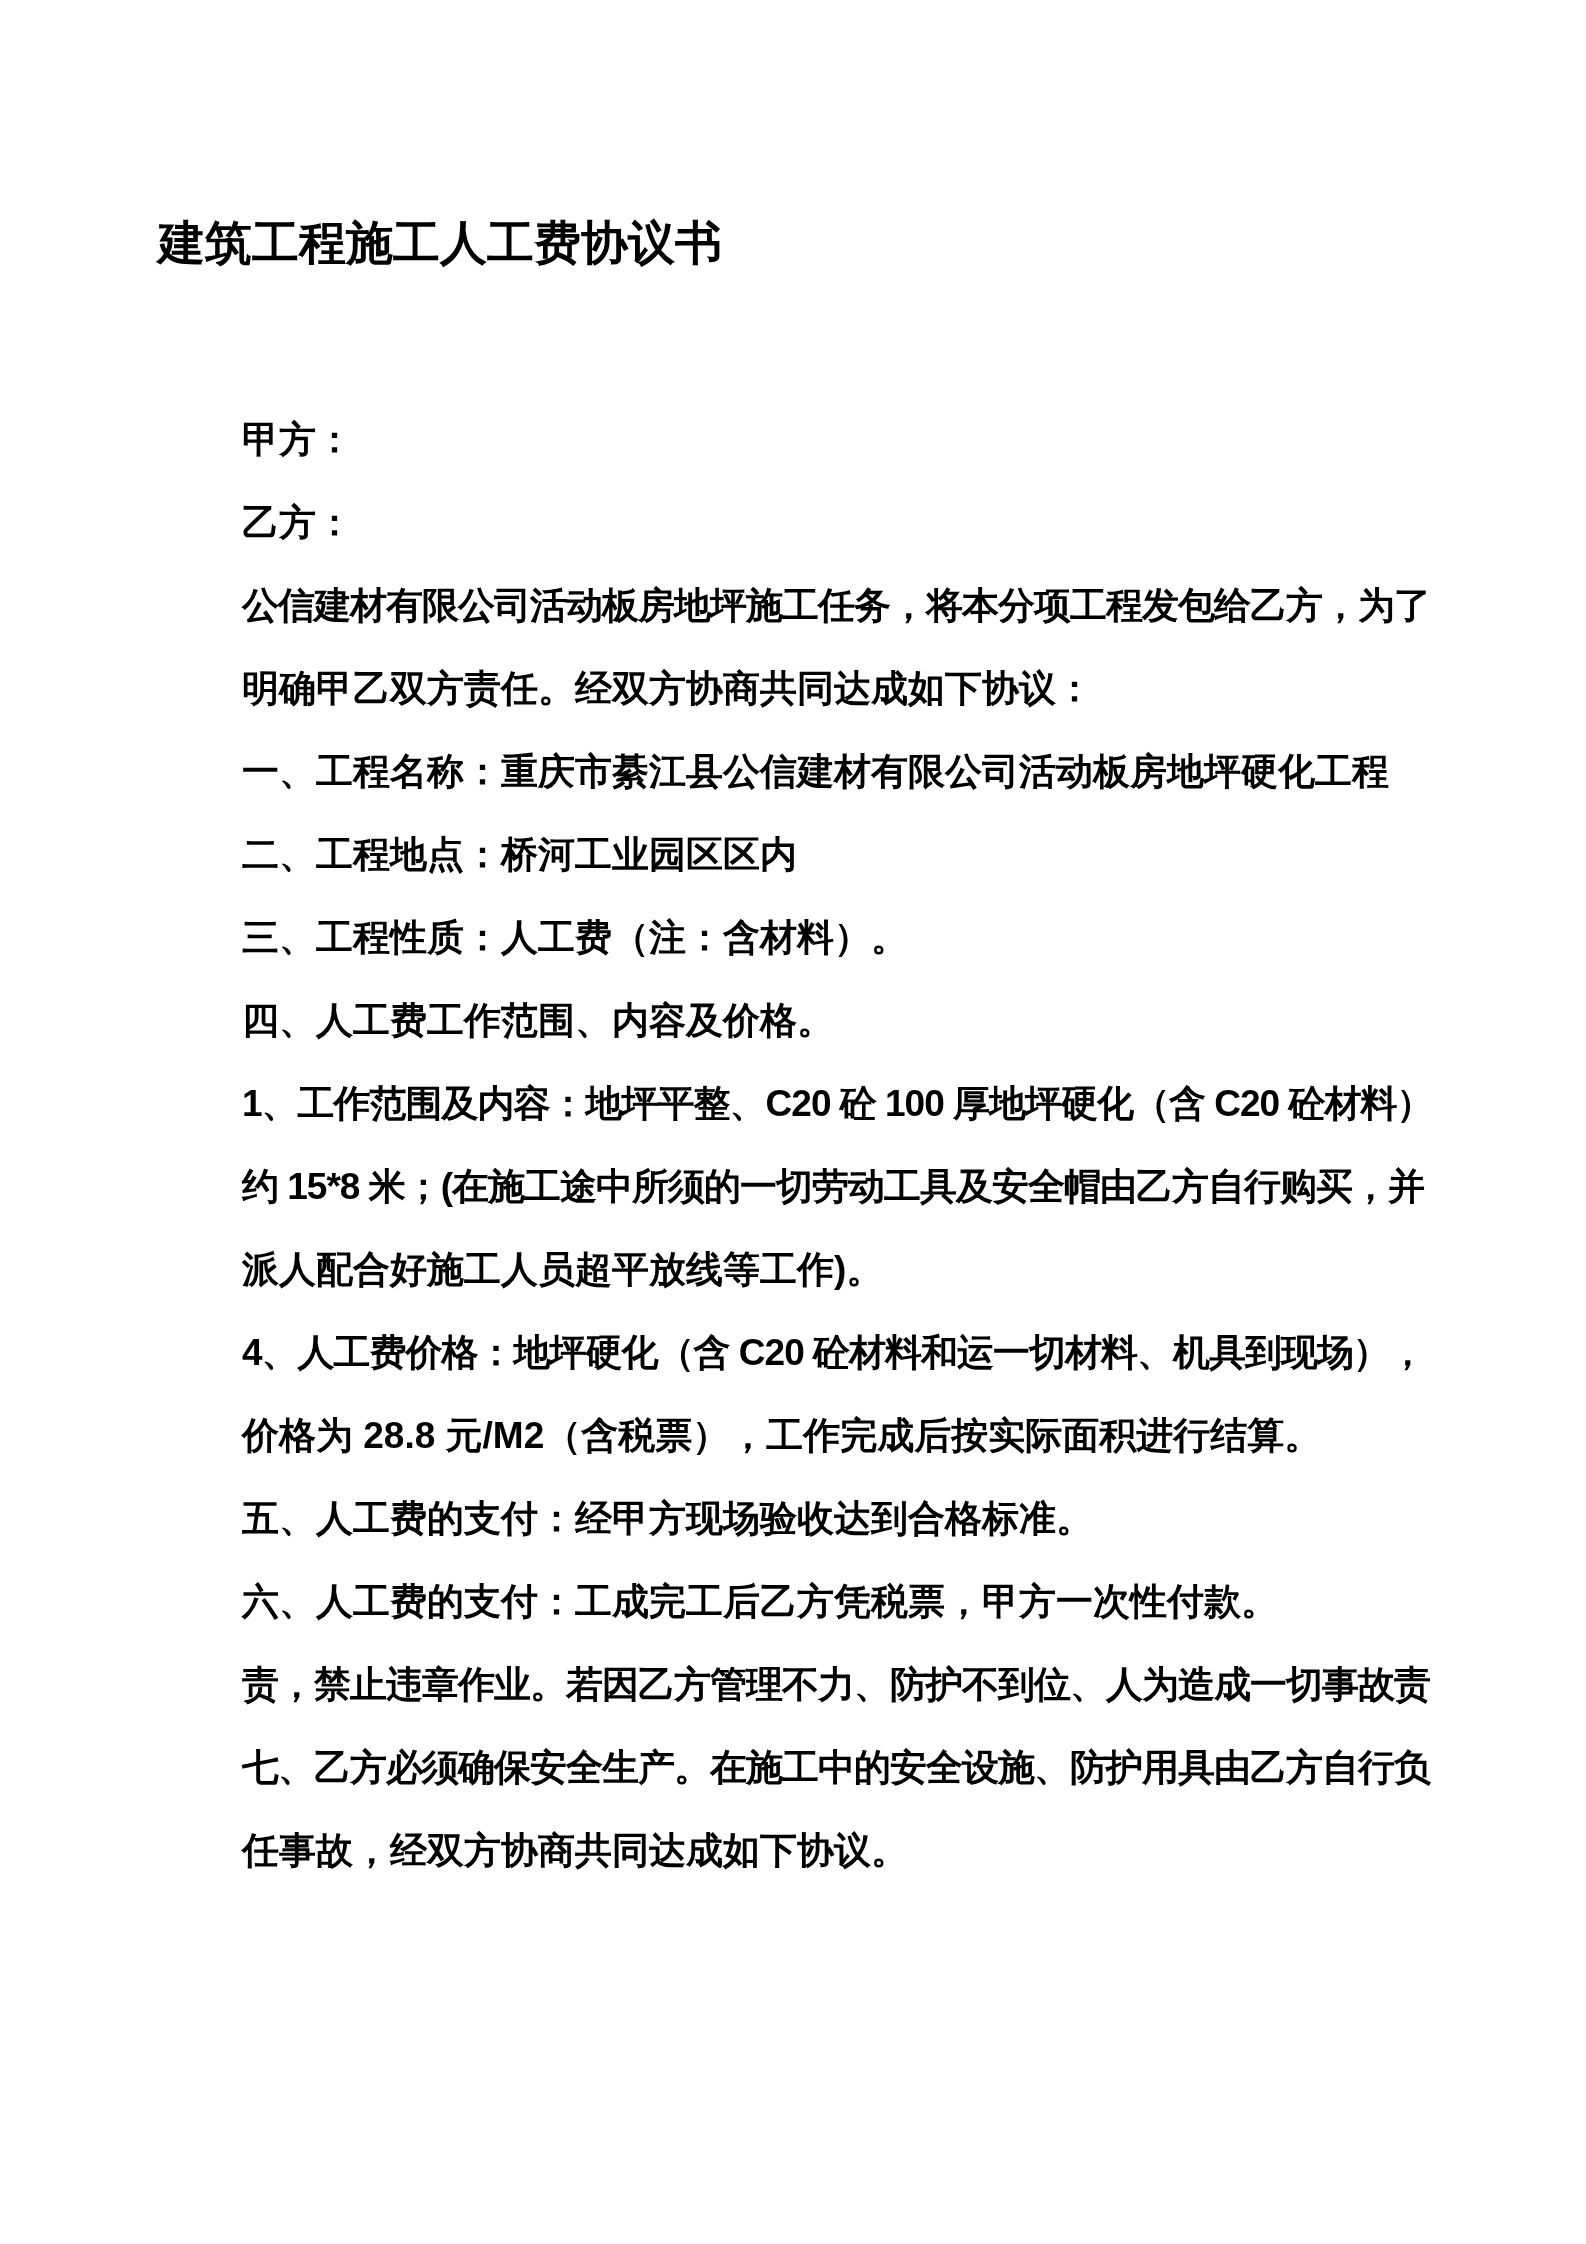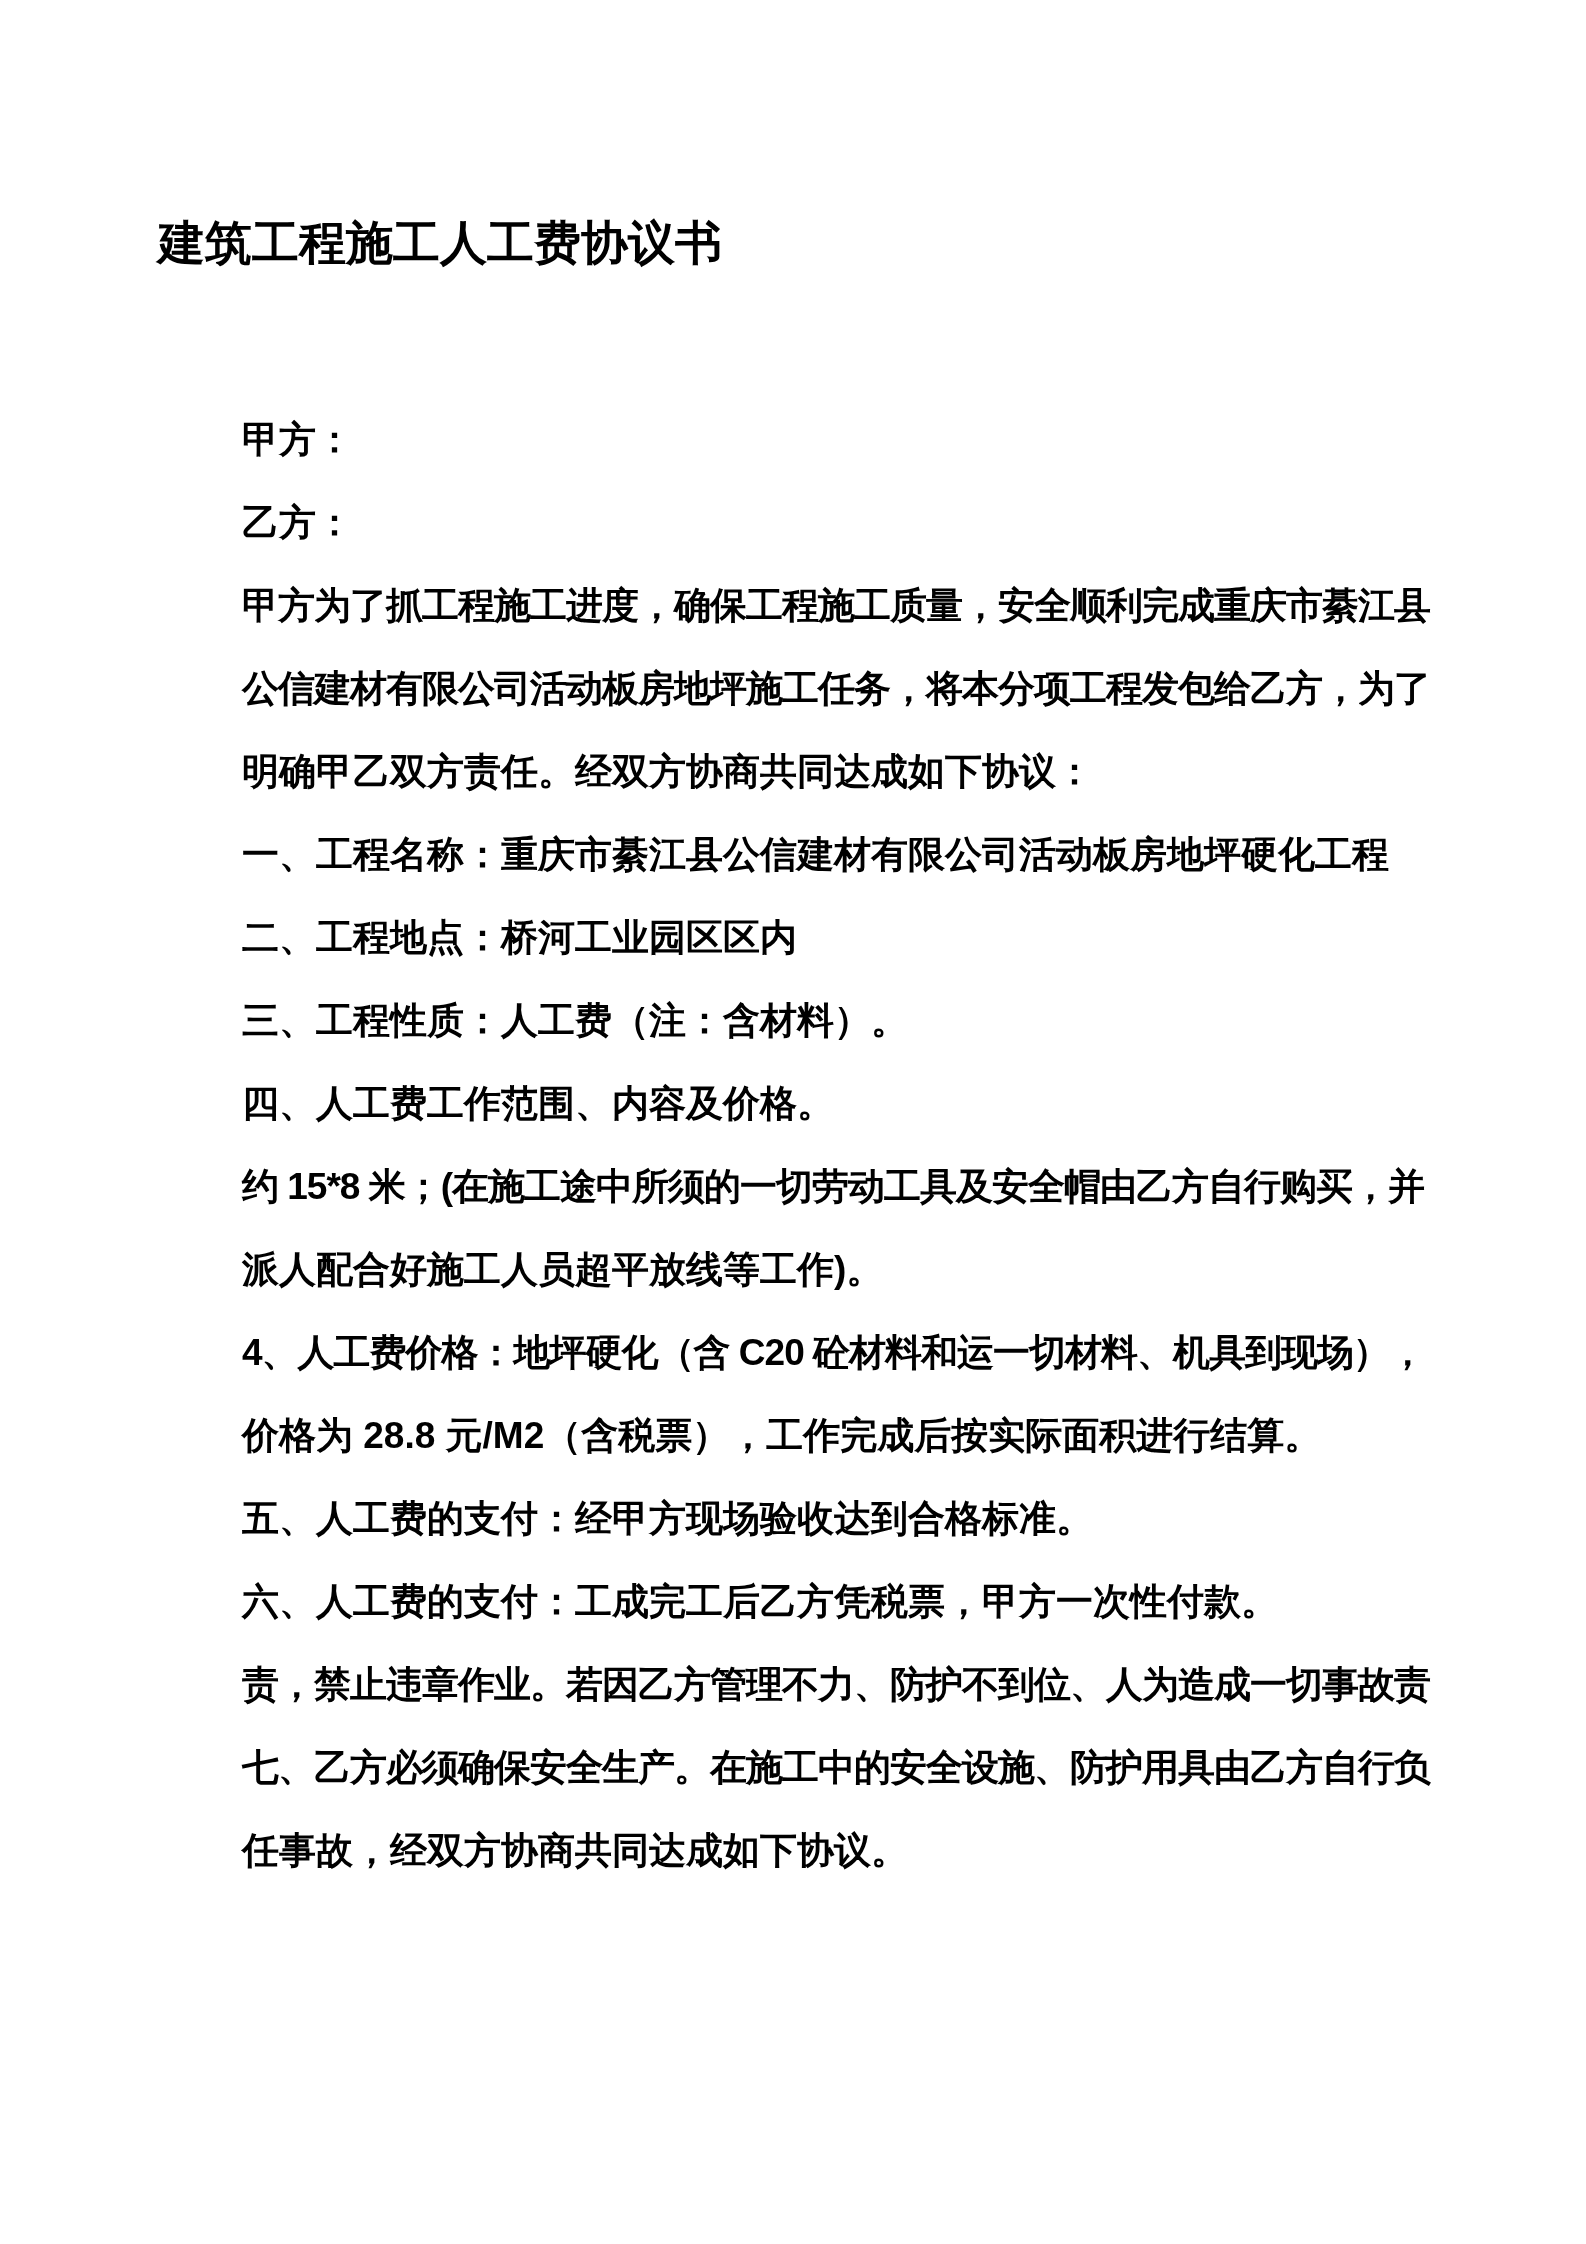--- a/index.html
+++ b/index.html
@@ -50,7 +50,6 @@
   <div class="doc-body">
     <div class="line">甲方：</div>
     <div class="line">乙方：</div>
-    <div class="line tight">甲方为了抓工程施工进度，确保工程施工质量，安全顺利完成重庆市綦江县</div>
     <div class="line tight">公信建材有限公司活动板房地坪施工任务，将本分项工程发包给乙方，为了</div>
     <div class="line">明确甲乙双方责任。经双方协商共同达成如下协议：</div>
     <div class="line">一、工程名称：重庆市綦江县公信建材有限公司活动板房地坪硬化工程</div>

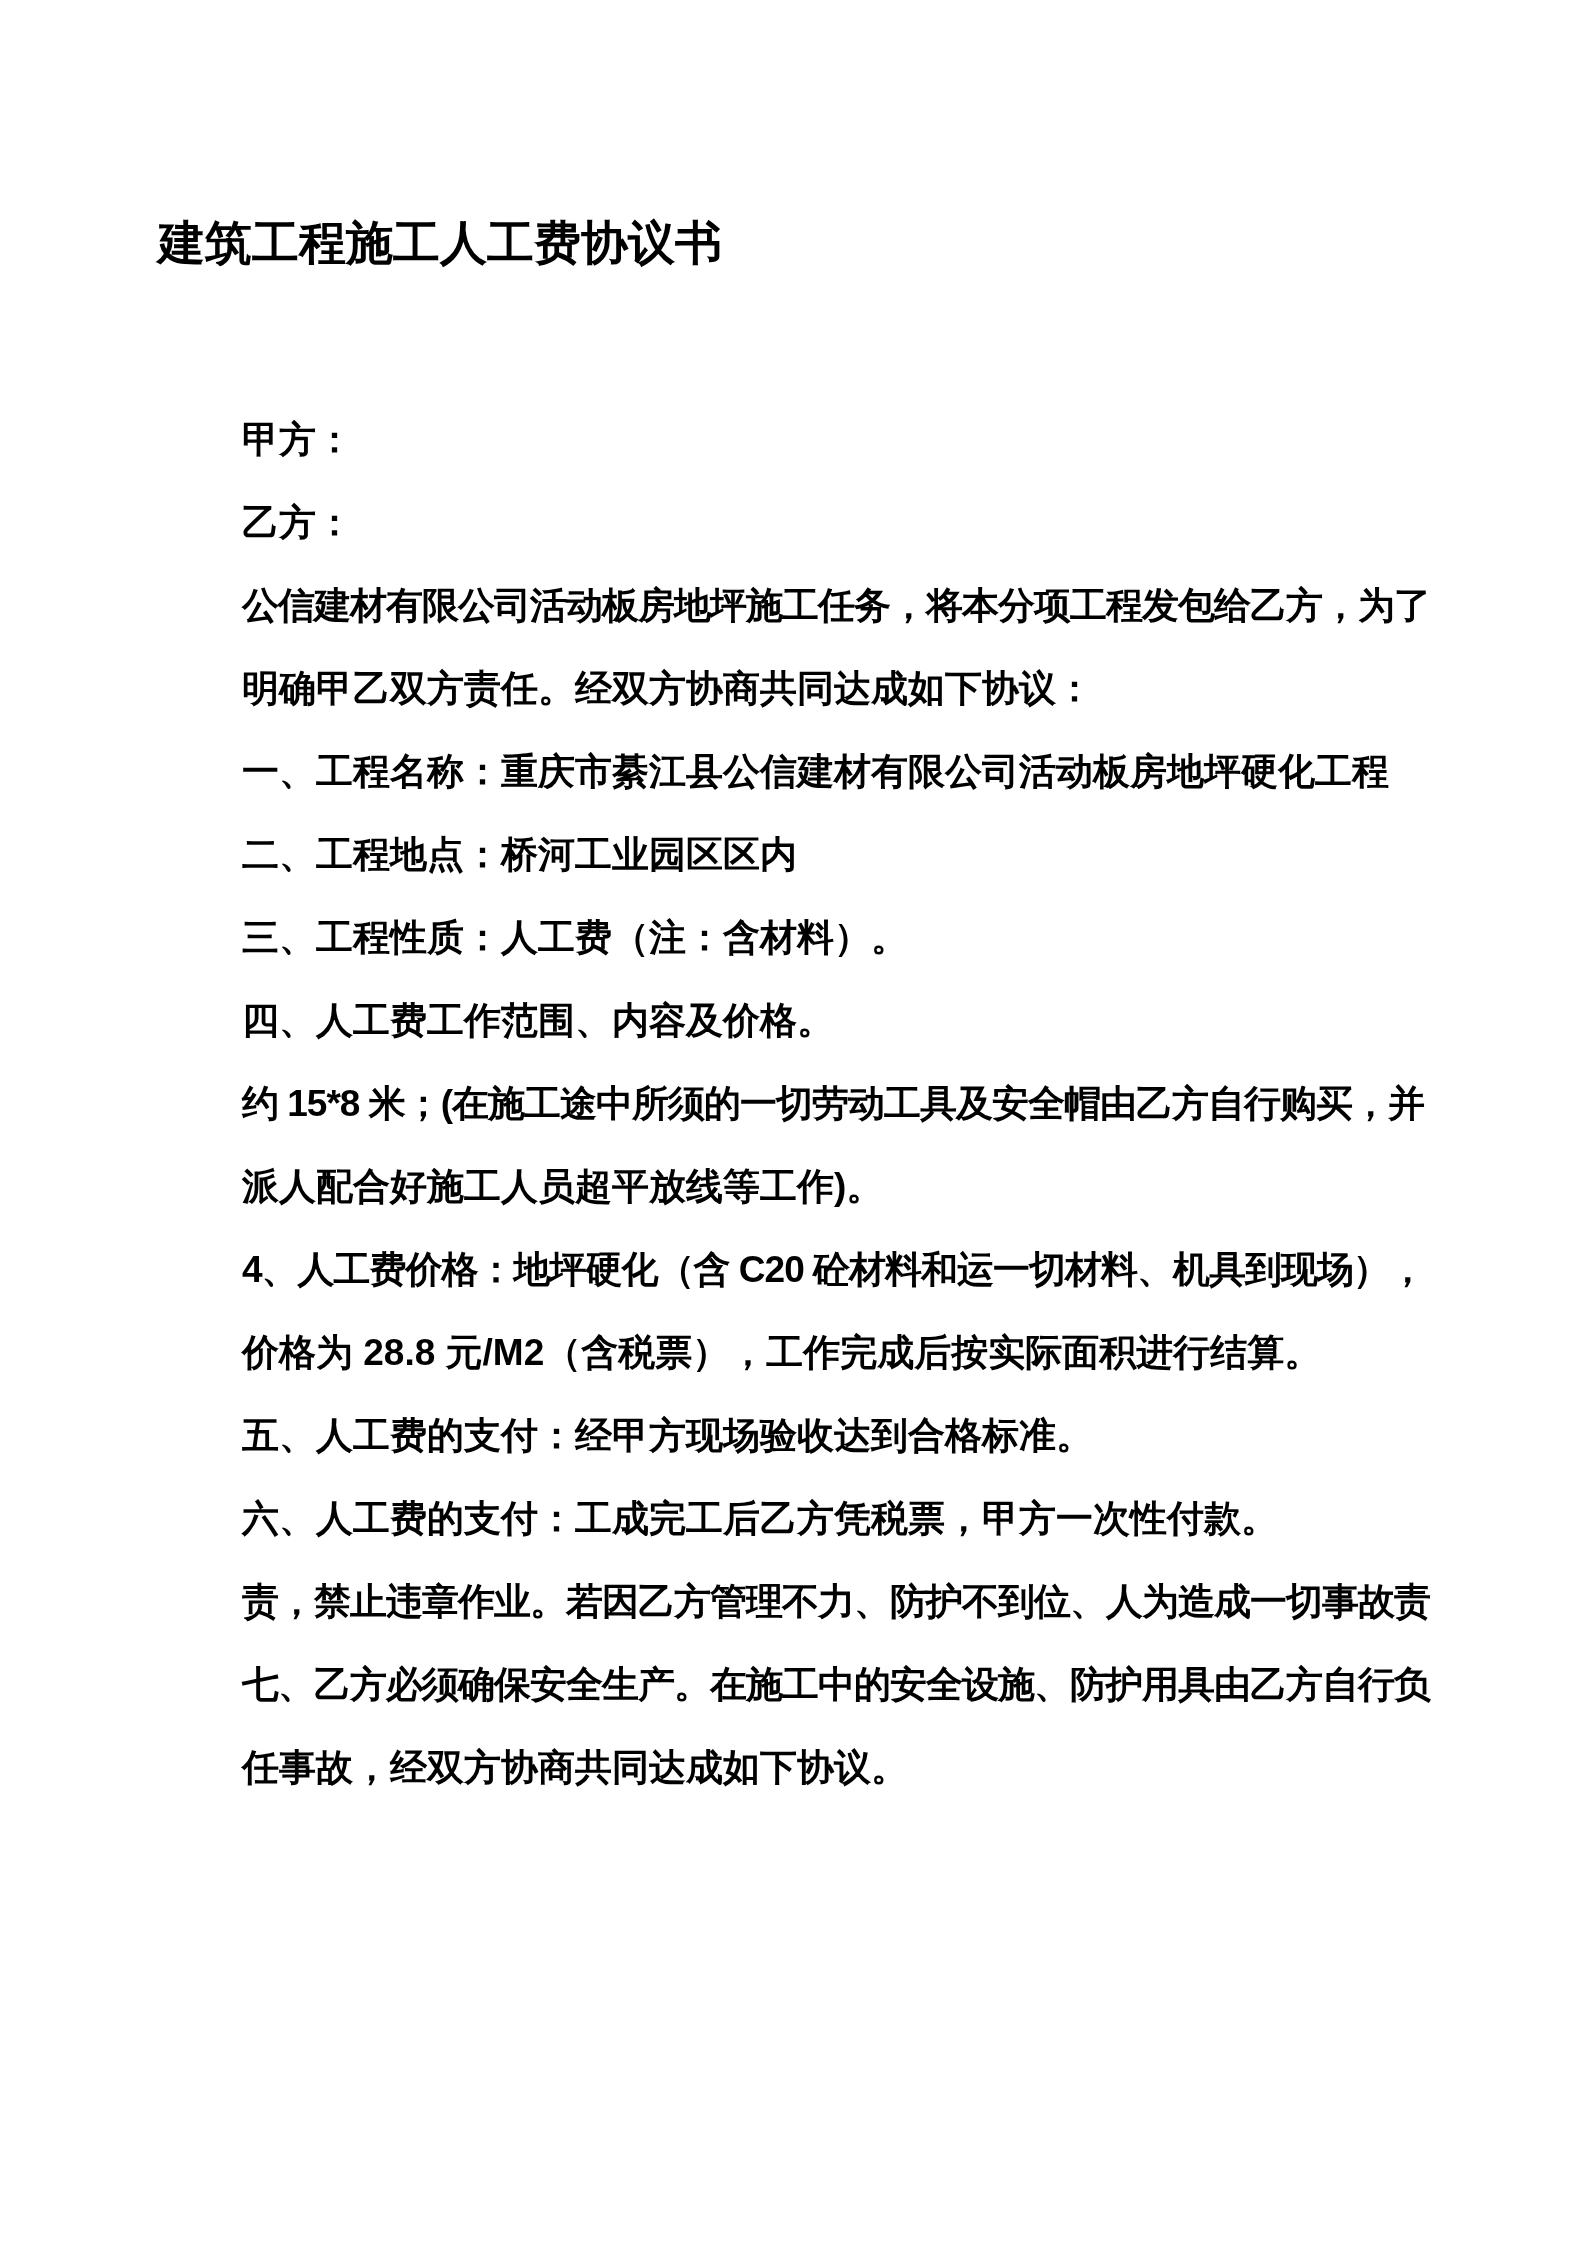--- a/index.html
+++ b/index.html
@@ -56,6 +56,7 @@
     <div class="line">二、工程地点：桥河工业园区区内</div>
     <div class="line">三、工程性质：人工费（注：含材料）。</div>
     <div class="line">四、人工费工作范围、内容及价格。</div>
+    <div class="line tight">1、工作范围及内容：地坪平整、C20 砼 100 厚地坪硬化（含 C20 砼材料）</div>
     <div class="line tight">约 15*8 米；(在施工途中所须的一切劳动工具及安全帽由乙方自行购买，并</div>
     <div class="line">派人配合好施工人员超平放线等工作)。</div>
     <div class="line tight">4、人工费价格：地坪硬化（含 C20 砼材料和运一切材料、机具到现场），</div>

